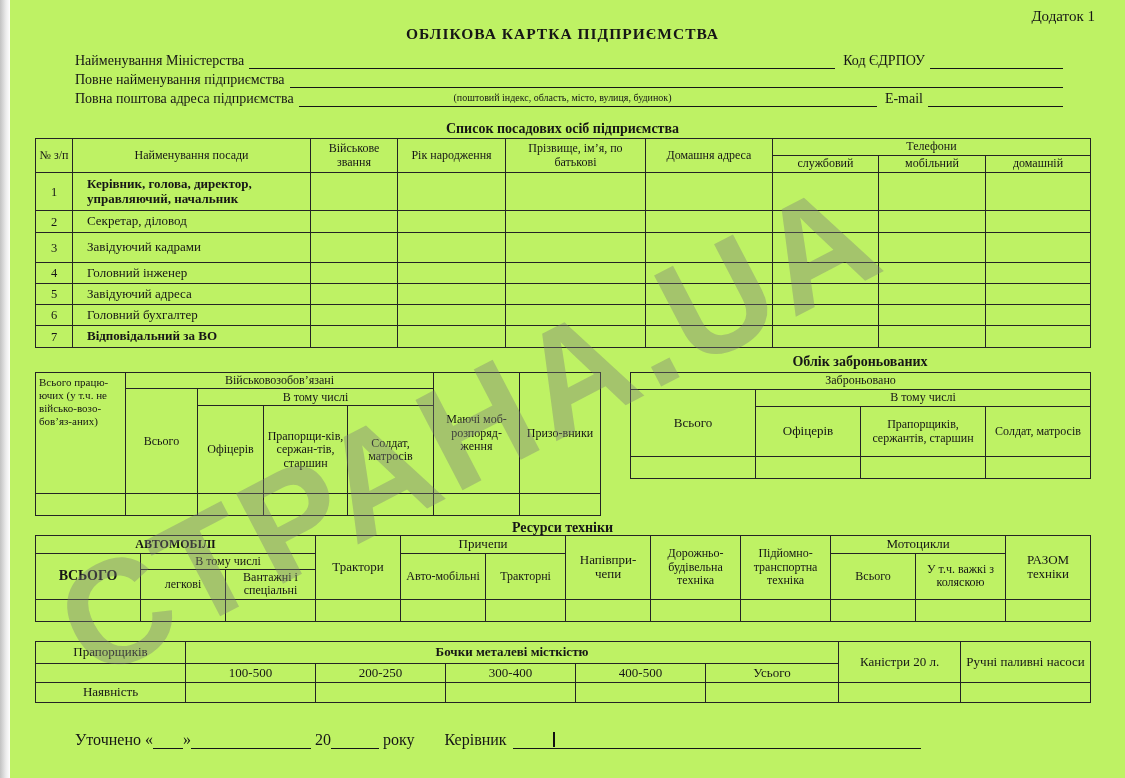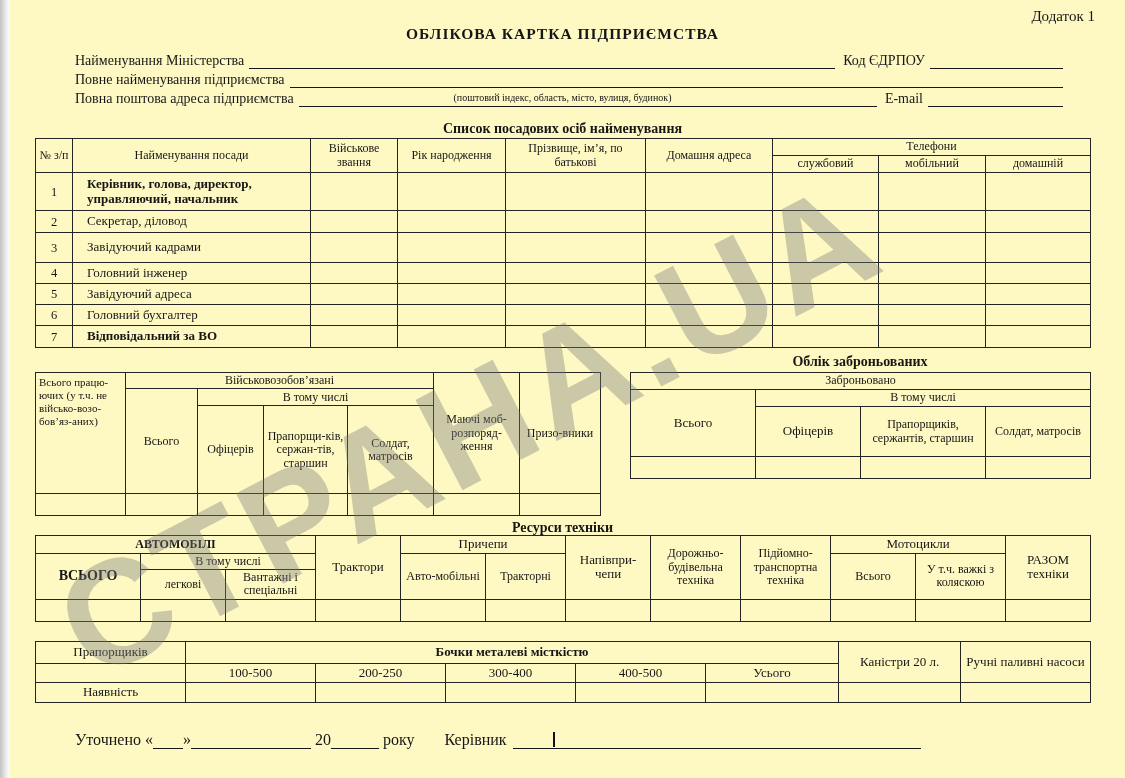--- a/index.html
+++ b/index.html
@@ -4,7 +4,7 @@
 <style>
   html,body{margin:0;padding:0;}
   body{background:#d8d8d8;font-family:"Liberation Serif","DejaVu Serif",serif;}
-  .page{position:relative;width:1125px;height:778px;margin:0 auto;background:#fef9c3;color:#161616;overflow:hidden;}
+  .page{position:relative;width:1125px;height:778px;margin:0 auto;background:#bef264;color:#161616;overflow:hidden;}
   .scan-edge{position:absolute;left:0;top:0;bottom:0;width:10px;background:linear-gradient(90deg,#c2c2c2,#ececec 60%,#fefefe);}
   .watermark{position:absolute;left:70px;top:552px;transform:rotate(-27.5deg);transform-origin:left center;
     font-family:"Liberation Sans","DejaVu Sans",sans-serif;font-weight:700;font-size:148px;letter-spacing:5px;

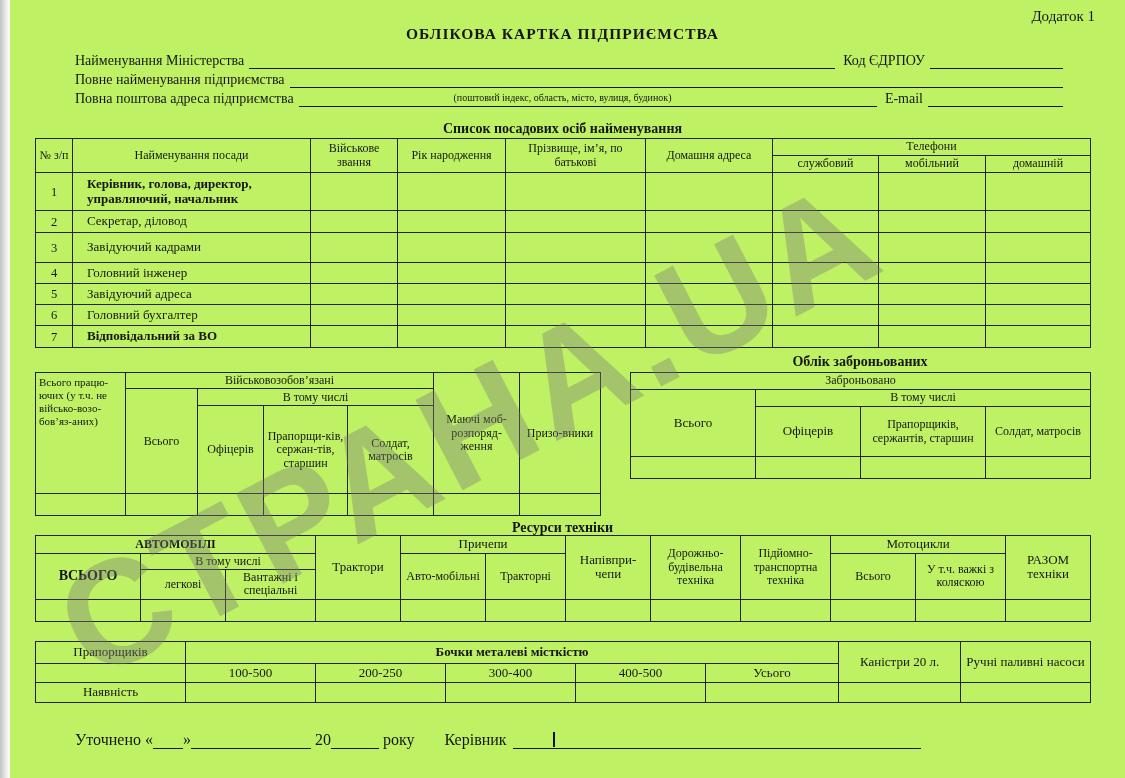--- a/index.html
+++ b/index.html
@@ -66,7 +66,7 @@
   </div>
   <div class="hint">(поштовий індекс, область, місто, вулиця, будинок)</div>
 
-  <div class="sec-title" style="top:121px;left:0;right:0;">Список посадових осіб найменування</div>
+  <div class="sec-title" style="top:121px;left:0;right:0;">Список посадових осіб підприємства</div>
 
   <table style="left:35px;top:138px;width:1055px;">
     <colgroup>

